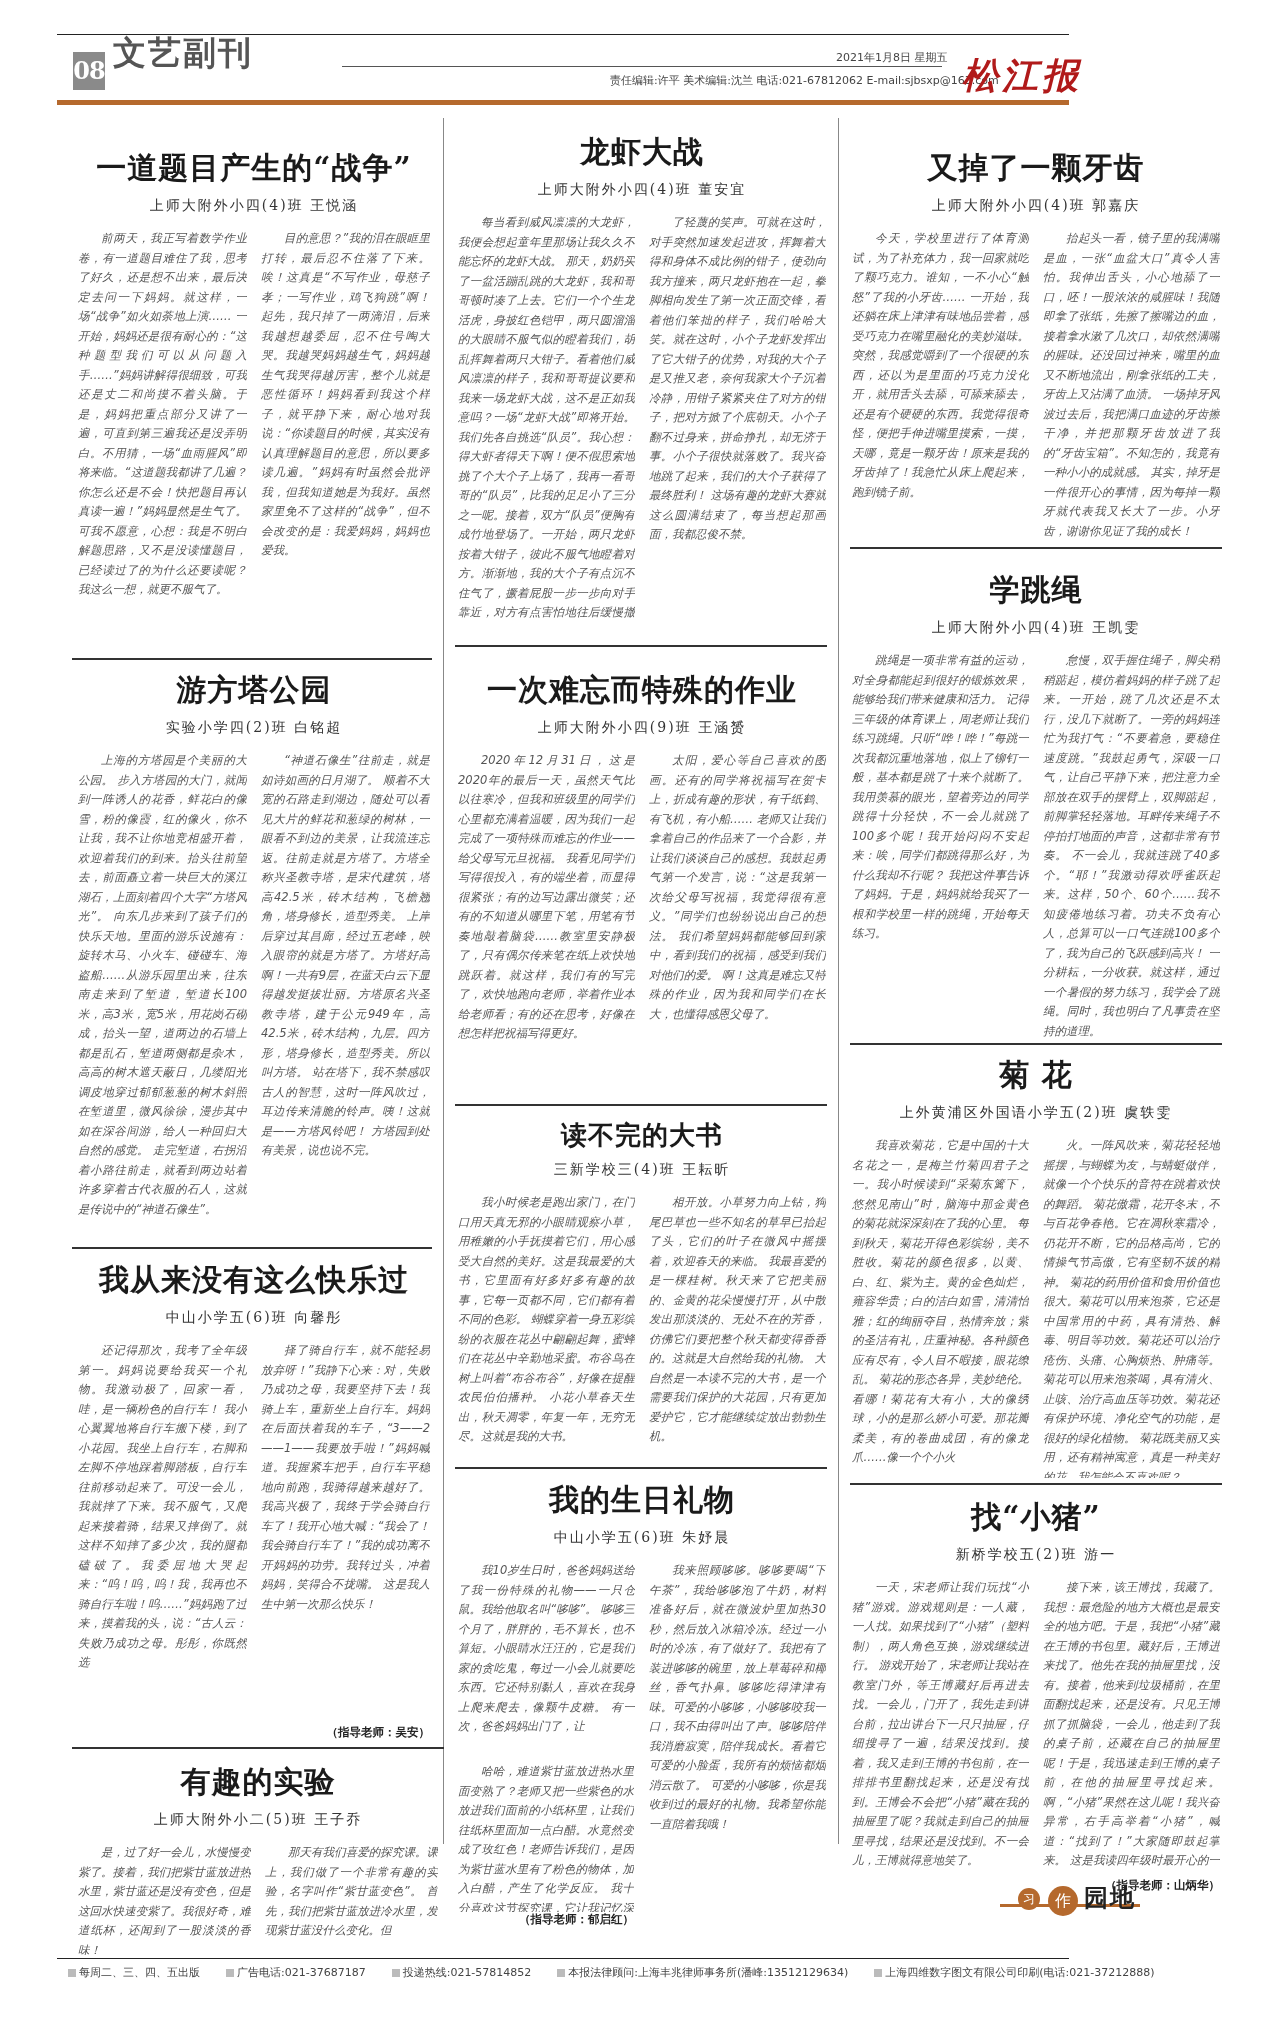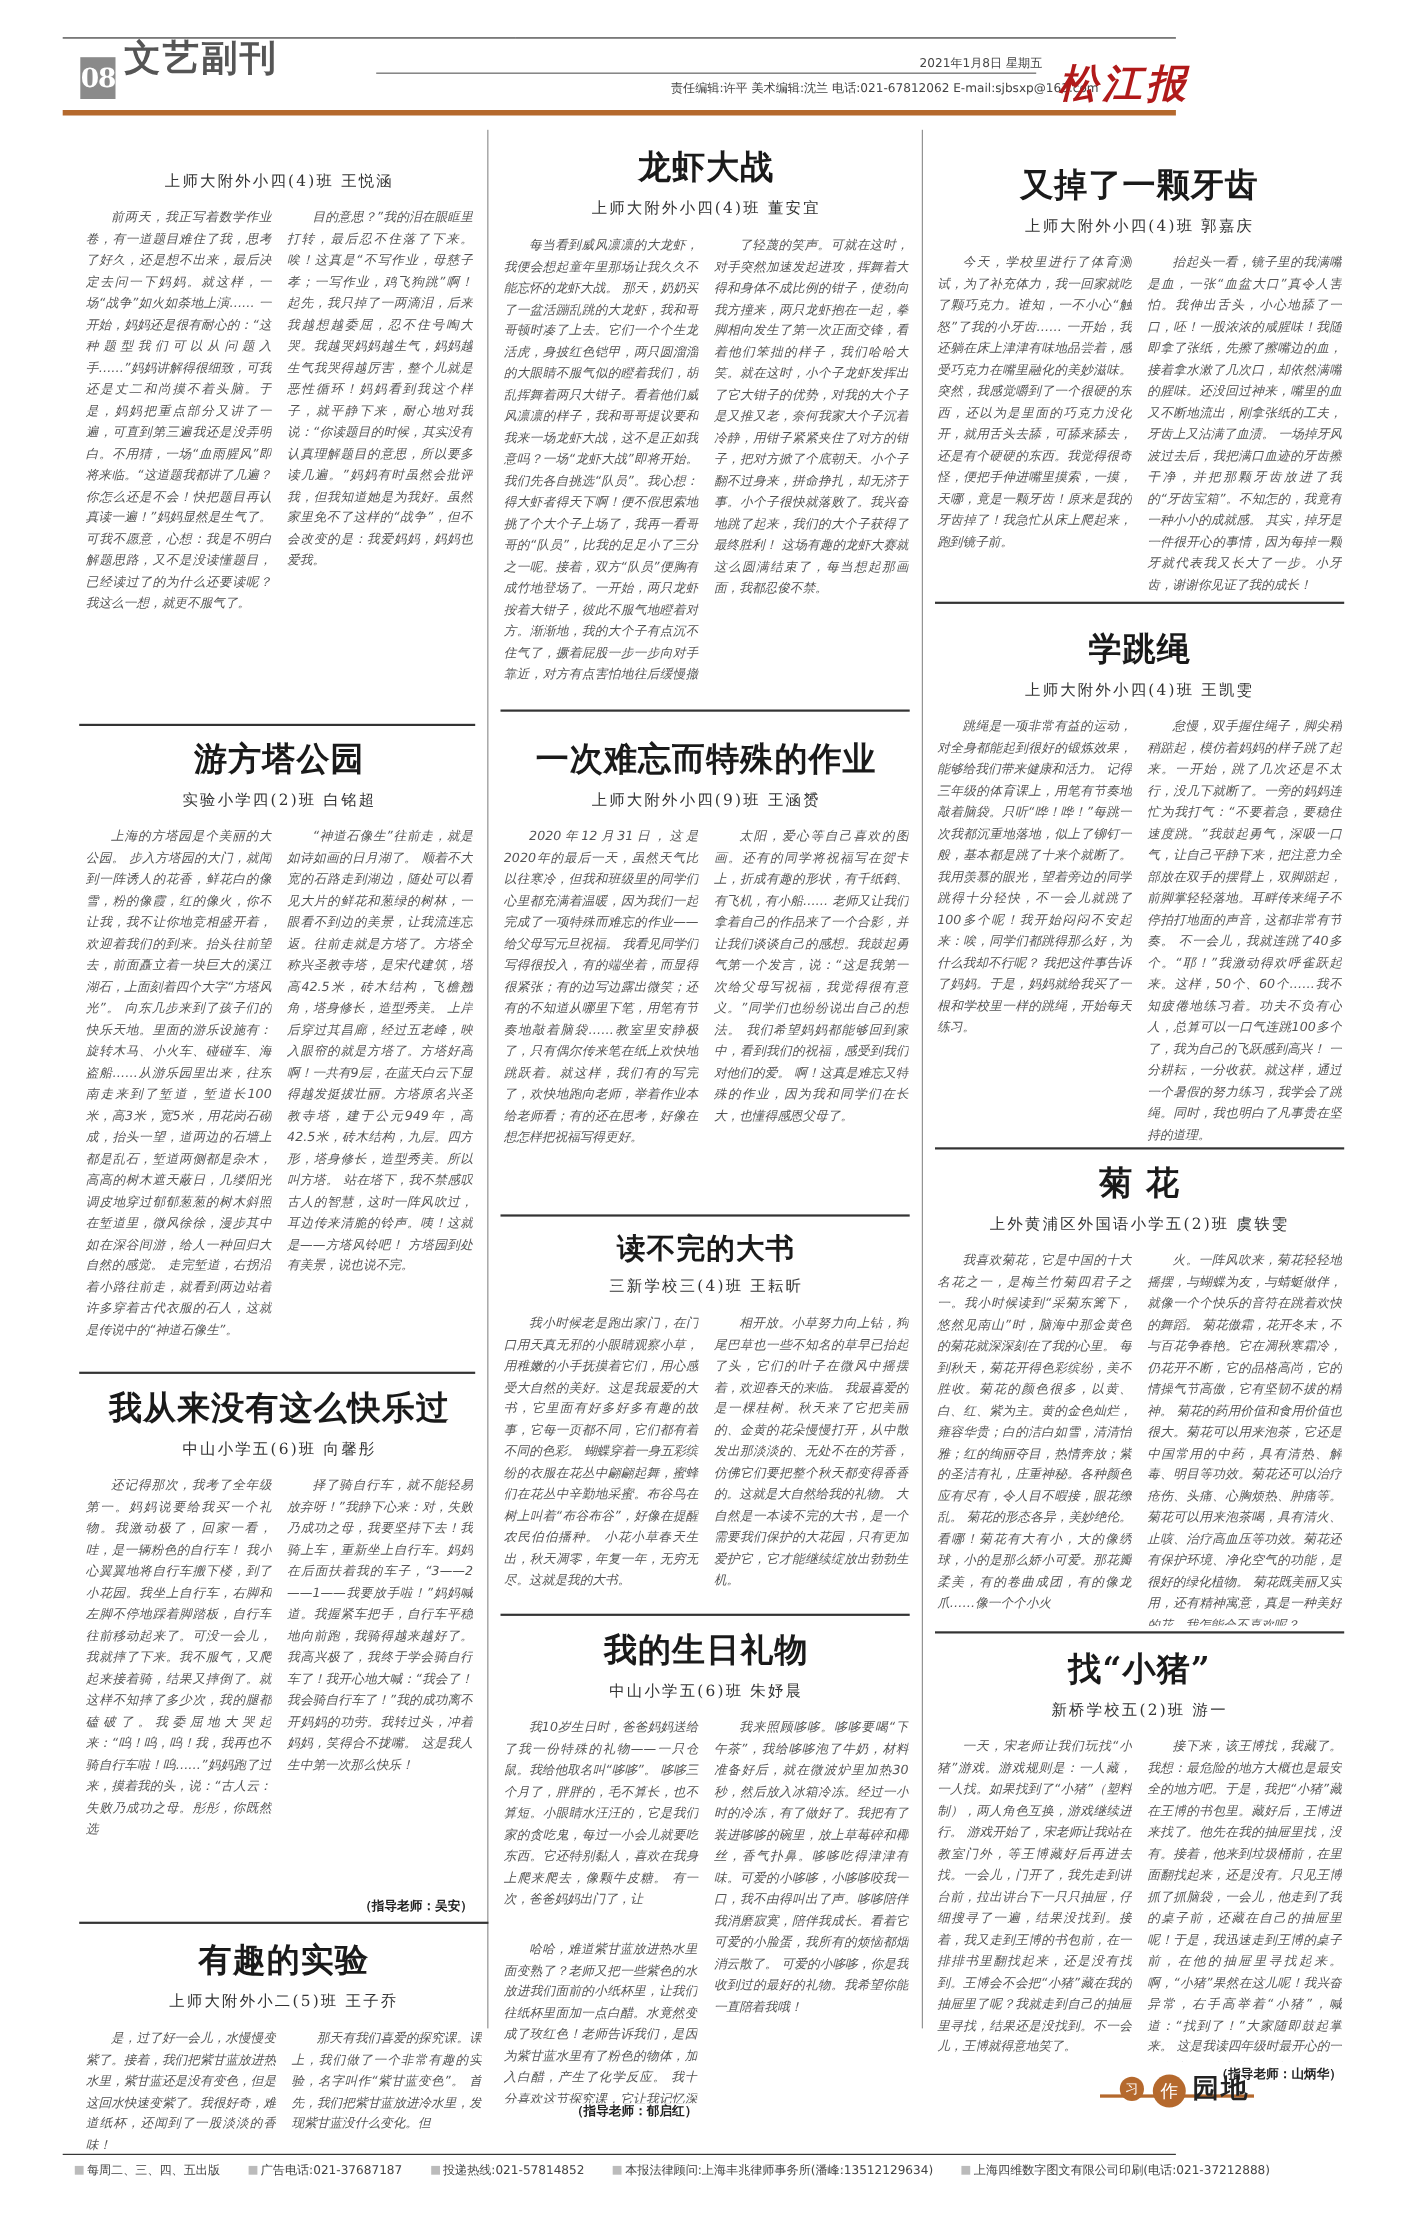--- a/index.html
+++ b/index.html
@@ -66,6 +66,7 @@
 <div class="hrule" style="left:72px; top:1747px; width:372px;"></div>
 
 <div class="article" style="left:78px; top:148px; width:352px; height:500px;">
+  <div class="title" style="font-size:30px;">一道题目产生的“战争”</div>
   <div class="byline">上师大附外小四(4)班  王悦涵</div>
   <div class="body" style="height:420px;">
     <div class="col">

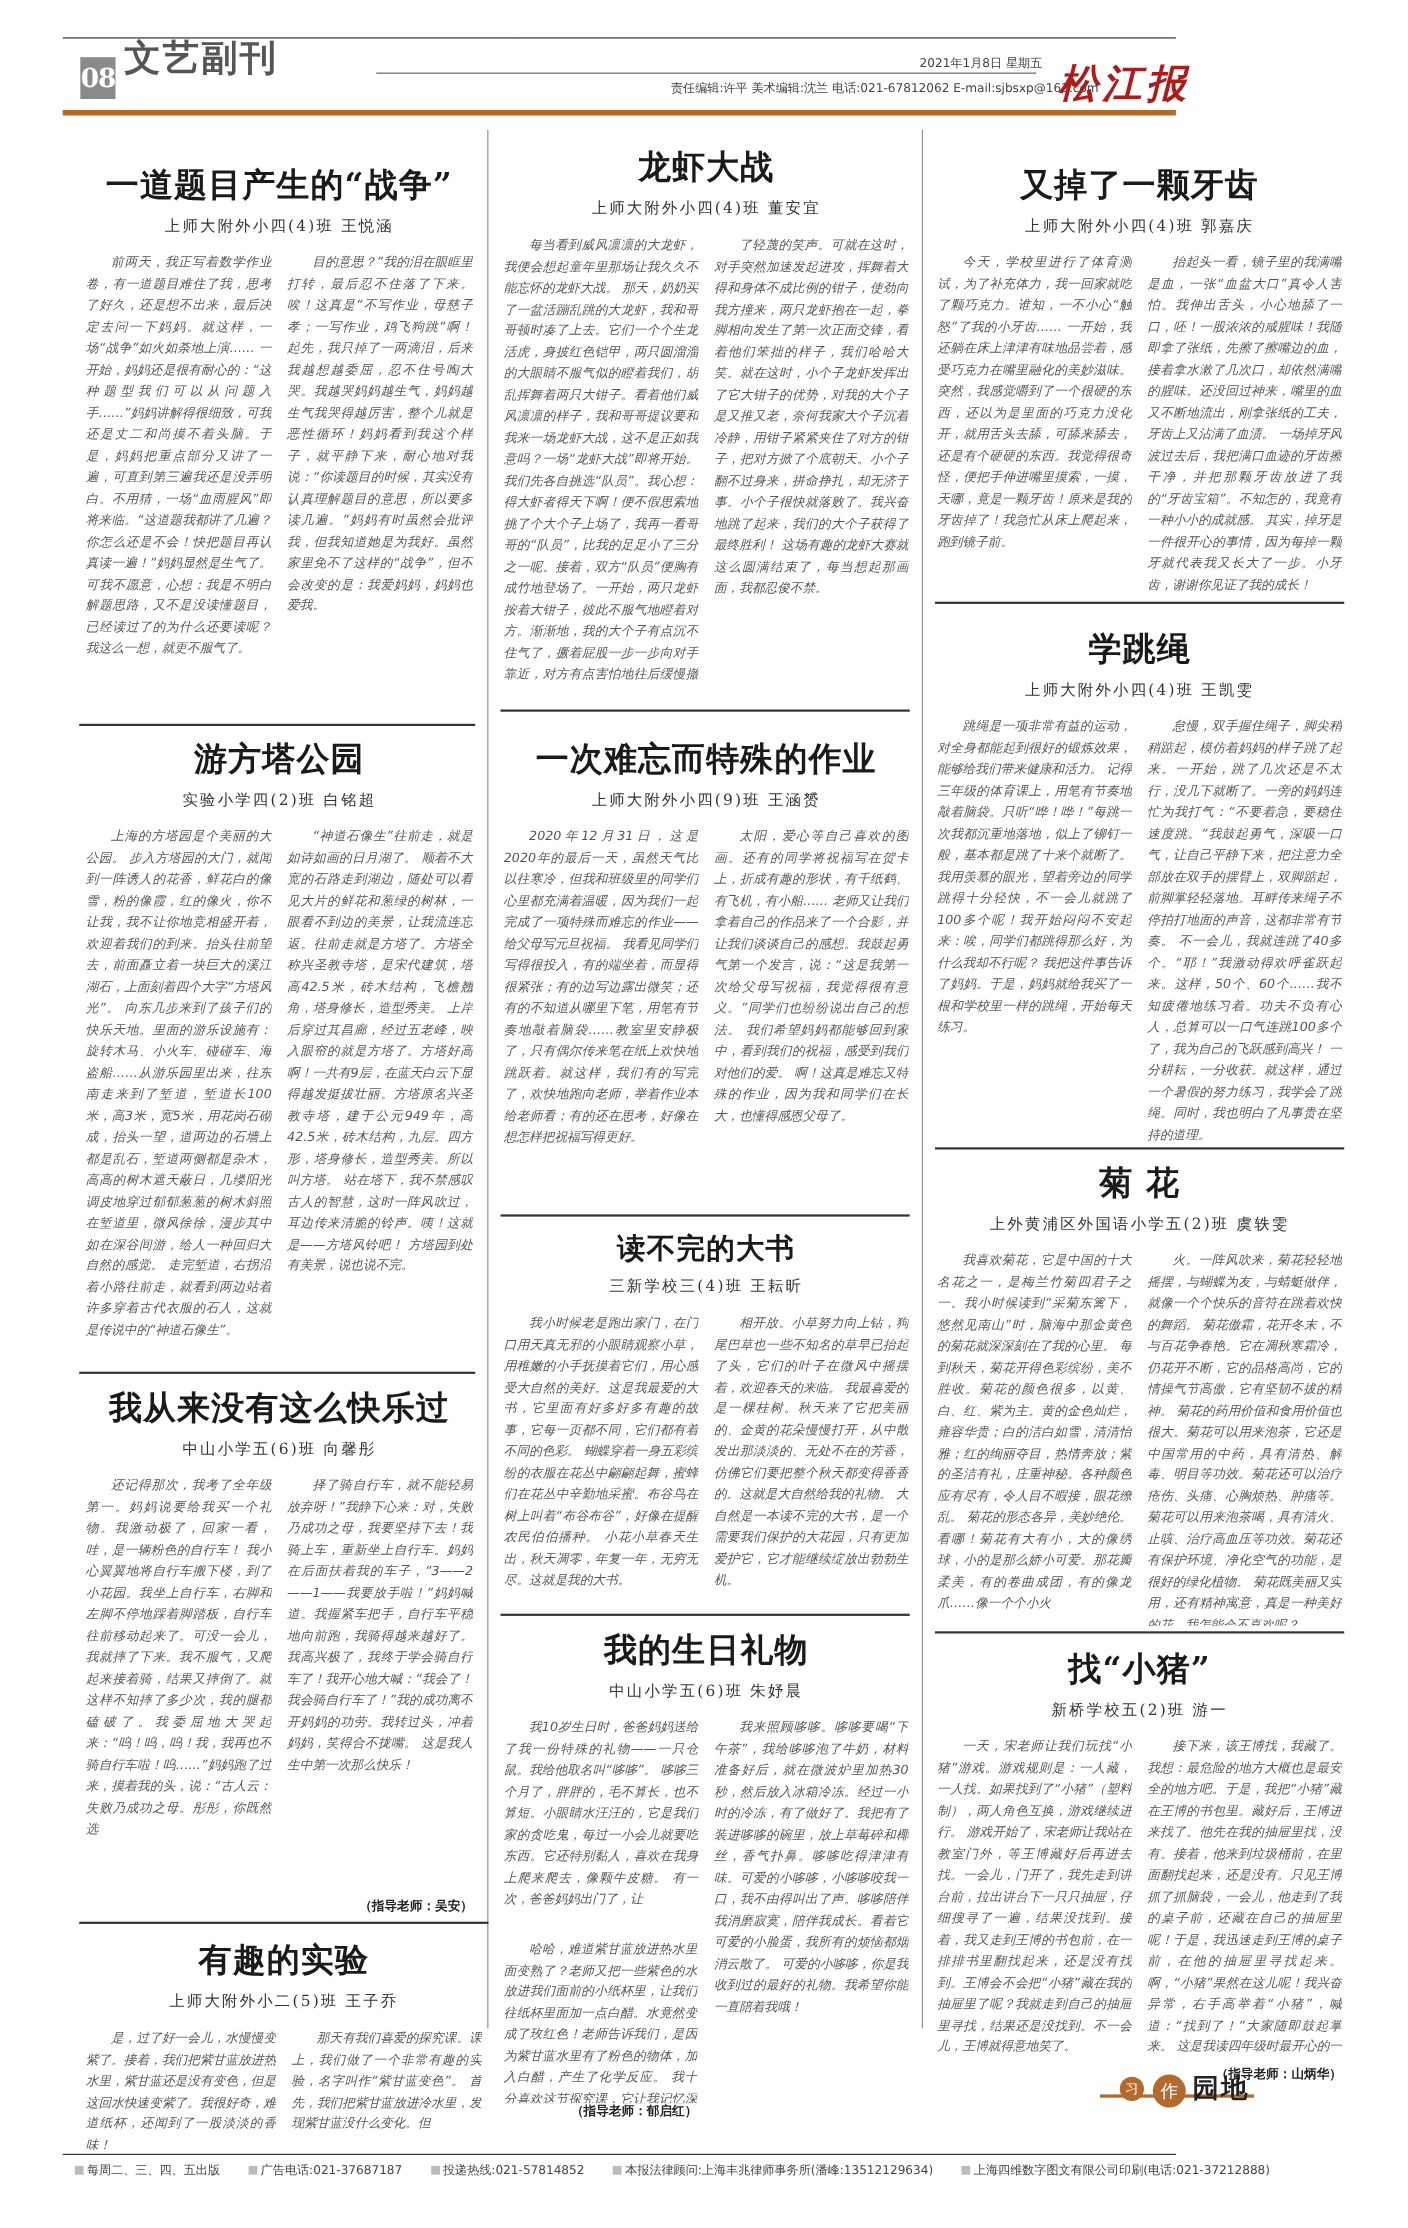--- a/index.html
+++ b/index.html
@@ -109,7 +109,7 @@
   <div class="byline">上师大附外小四(4)班  王凯雯</div>
   <div class="body" style="height:388px;">
     <div class="col">
-        <p>跳绳是一项非常有益的运动，对全身都能起到很好的锻炼效果，能够给我们带来健康和活力。 记得三年级的体育课上，用笔有节奏地敲着脑袋。只听“哗！哗！”每跳一次我都沉重地落地，似上了铆钉一般，基本都是跳了十来个就断了。我用羡慕的眼光，望着旁边的同学跳得十分轻快，不一会儿就跳了100多个呢！我开始闷闷不安起来：唉，同学们都跳得那么好，为什么我却不行呢？ 我把这件事告诉了妈妈。于是，妈妈就给我买了一根和学校里一样的跳绳，开始每天练习。</p>
+        <p>跳绳是一项非常有益的运动，对全身都能起到很好的锻炼效果，能够给我们带来健康和活力。 记得三年级的体育课上，周老师让我们练习跳绳。只听“哗！哗！”每跳一次我都沉重地落地，似上了铆钉一般，基本都是跳了十来个就断了。我用羡慕的眼光，望着旁边的同学跳得十分轻快，不一会儿就跳了100多个呢！我开始闷闷不安起来：唉，同学们都跳得那么好，为什么我却不行呢？ 我把这件事告诉了妈妈。于是，妈妈就给我买了一根和学校里一样的跳绳，开始每天练习。</p>
       </div>
     <div class="col">
         <p>怠慢，双手握住绳子，脚尖稍稍踮起，模仿着妈妈的样子跳了起来。一开始，跳了几次还是不太行，没几下就断了。一旁的妈妈连忙为我打气：“不要着急，要稳住速度跳。”我鼓起勇气，深吸一口气，让自己平静下来，把注意力全部放在双手的摆臂上，双脚踮起，前脚掌轻轻落地。耳畔传来绳子不停拍打地面的声音，这都非常有节奏。 不一会儿，我就连跳了40多个。“耶！”我激动得欢呼雀跃起来。这样，50个、60个……我不知疲倦地练习着。功夫不负有心人，总算可以一口气连跳100多个了，我为自己的飞跃感到高兴！ 一分耕耘，一分收获。就这样，通过一个暑假的努力练习，我学会了跳绳。同时，我也明白了凡事贵在坚持的道理。</p>

